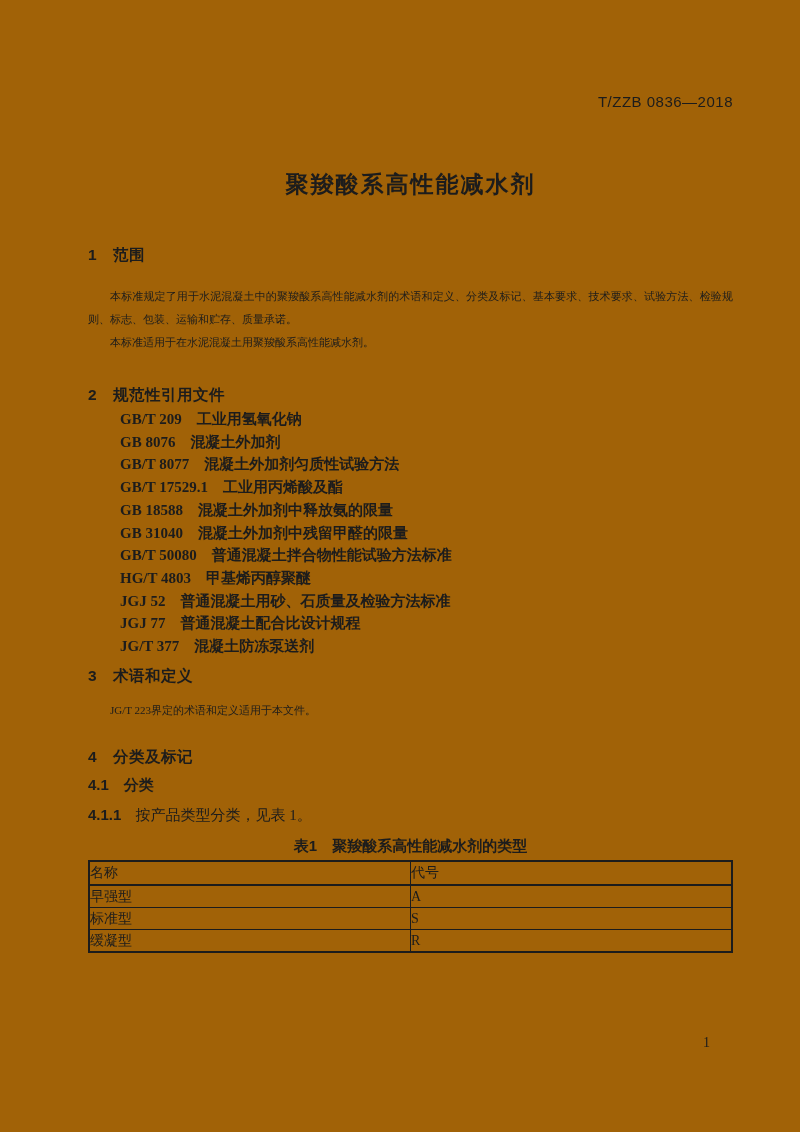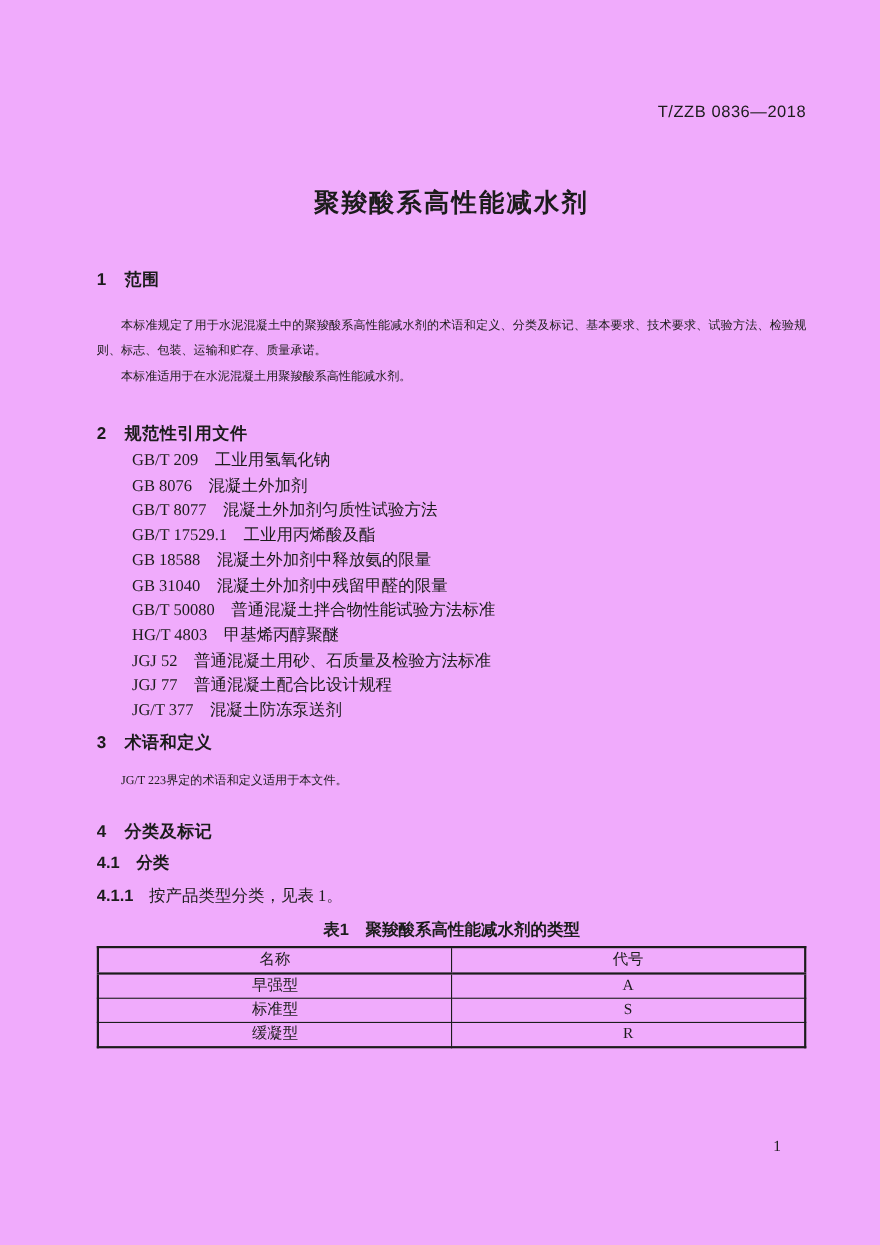--- a/index.html
+++ b/index.html
@@ -9,7 +9,7 @@
     height: 1132px;
     box-sizing: border-box;
     padding: 93px 67px 0 88px;
-    background: #f0abfc;
+    background: #a16207;
     color: #1c1c1c;
     font-family: "Liberation Serif", "DejaVu Serif", serif;
     overflow: hidden;

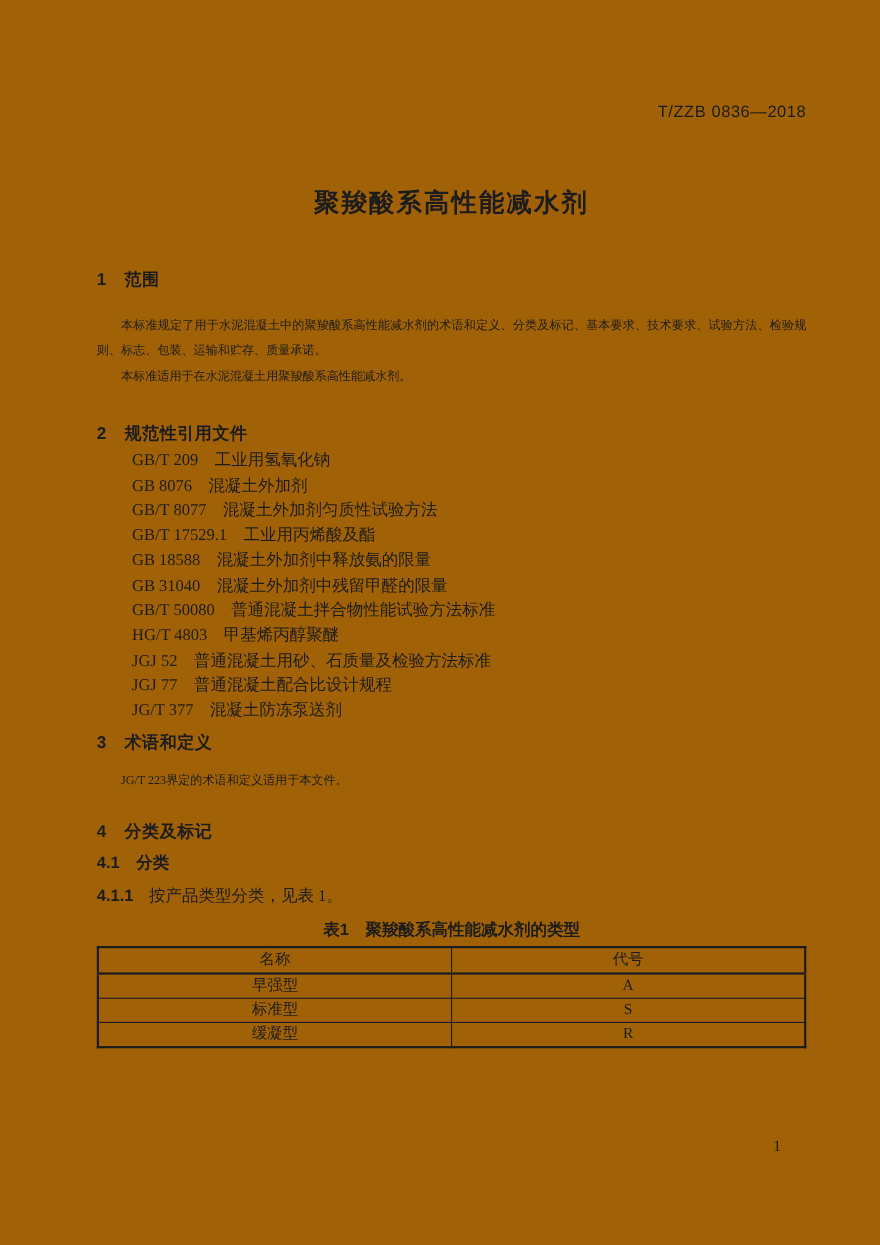--- a/index.html
+++ b/index.html
@@ -56,7 +56,7 @@
   .mt-p       { margin-top: 19px; }
   .mt-h2      { margin-top: 30px; }
   .mt-s2p     { margin-top: 20px; }
-  .refs       { margin-top: 2px; padding-left: 2em; }
+  .refs       { margin-top: 2px; padding-left: 2em; font-weight: bold; }
   .ref        { font-size: 15px; line-height: 22.7px; white-space: pre-wrap; }
   .mt-h3      { margin-top: 7px; }
   .mt-s3p     { margin-top: 12px; }

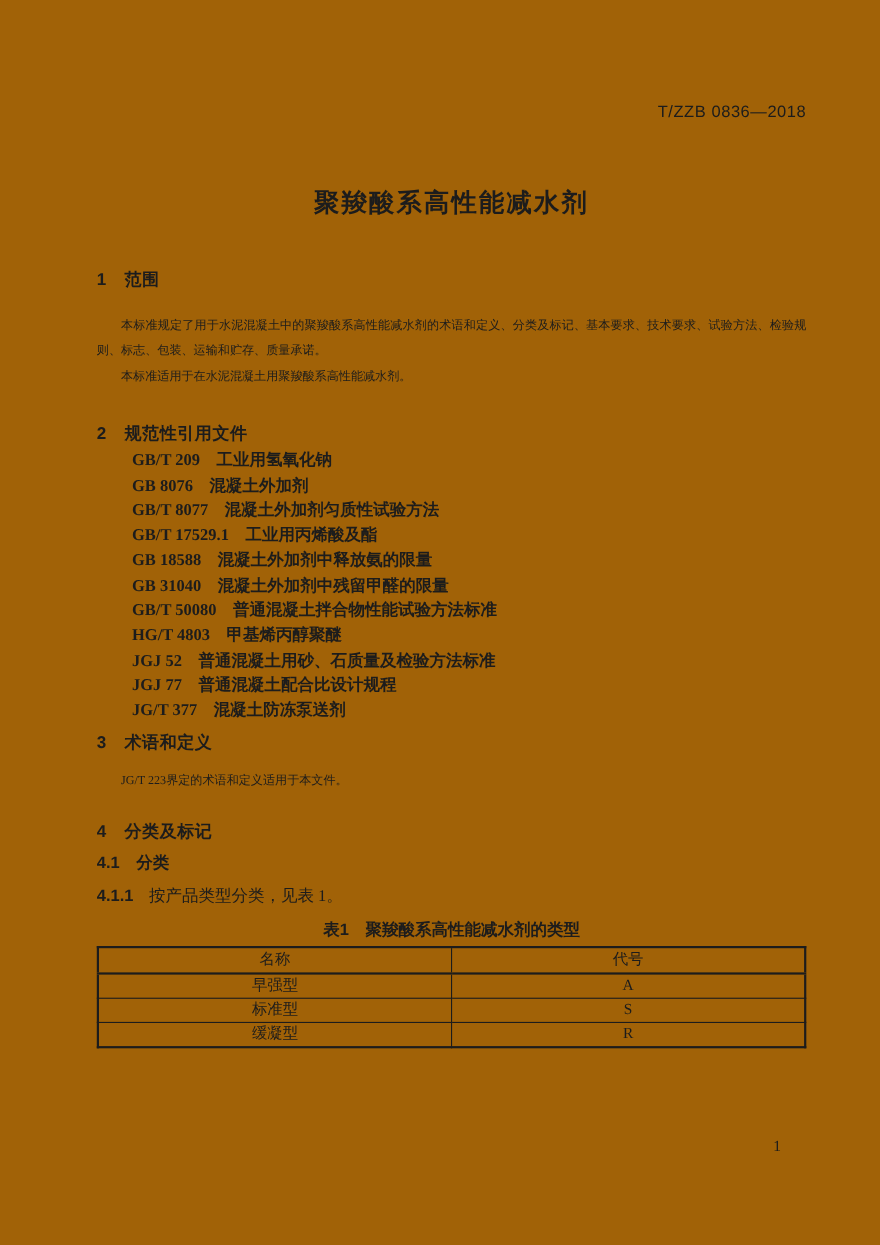--- a/index.html
+++ b/index.html
@@ -85,7 +85,7 @@
   }
   table.t1 th, table.t1 td {
     border: 1px solid #1c1c1c;
-    text-align: center;
+    text-align: left;
     font-weight: normal;
     padding: 0;
     height: 21px;

